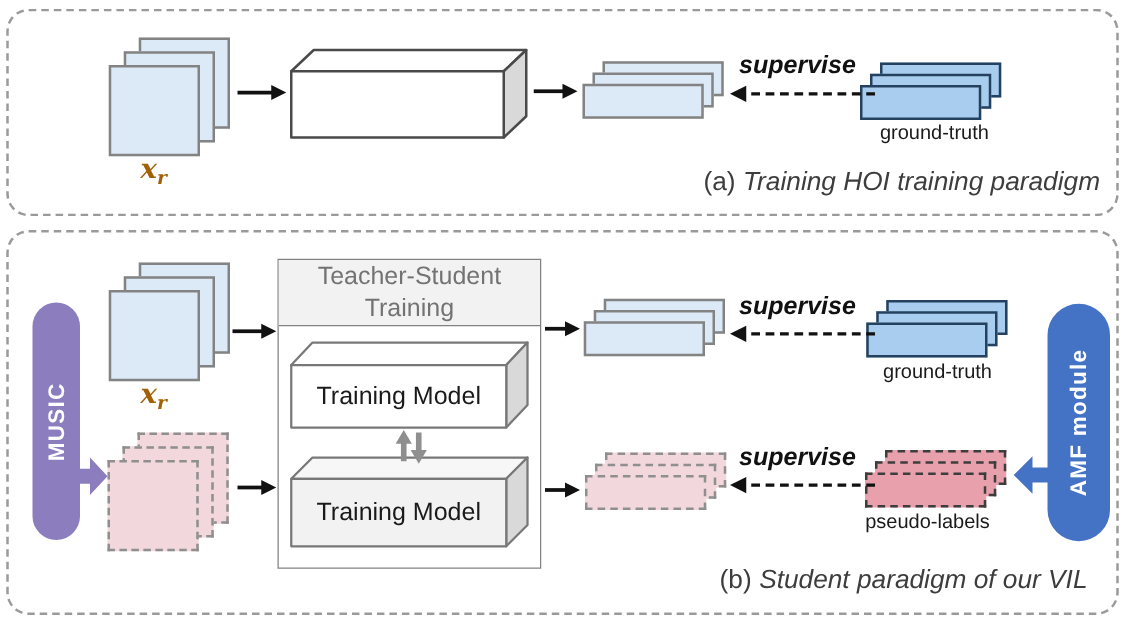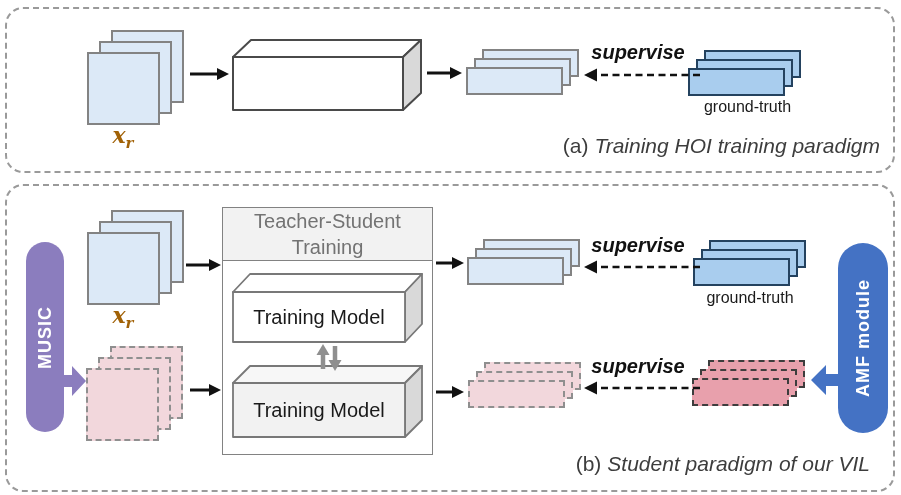--- a/index.html
+++ b/index.html
@@ -202,6 +202,7 @@
 
   <div class="abs lbl" style="left:665px;top:98px;width:165px;">ground-truth</div>
   <div class="abs lbl" style="left:670px;top:289px;width:160px;">ground-truth</div>
+  <div class="abs lbl" style="left:658px;top:409px;width:168px;">pseudo-labels</div>
 
   <div class="abs caption" style="left:410px;top:134px;width:470px;">
     <span class="pre">(a)</span><span class="it">Training HOI training paradigm</span>

